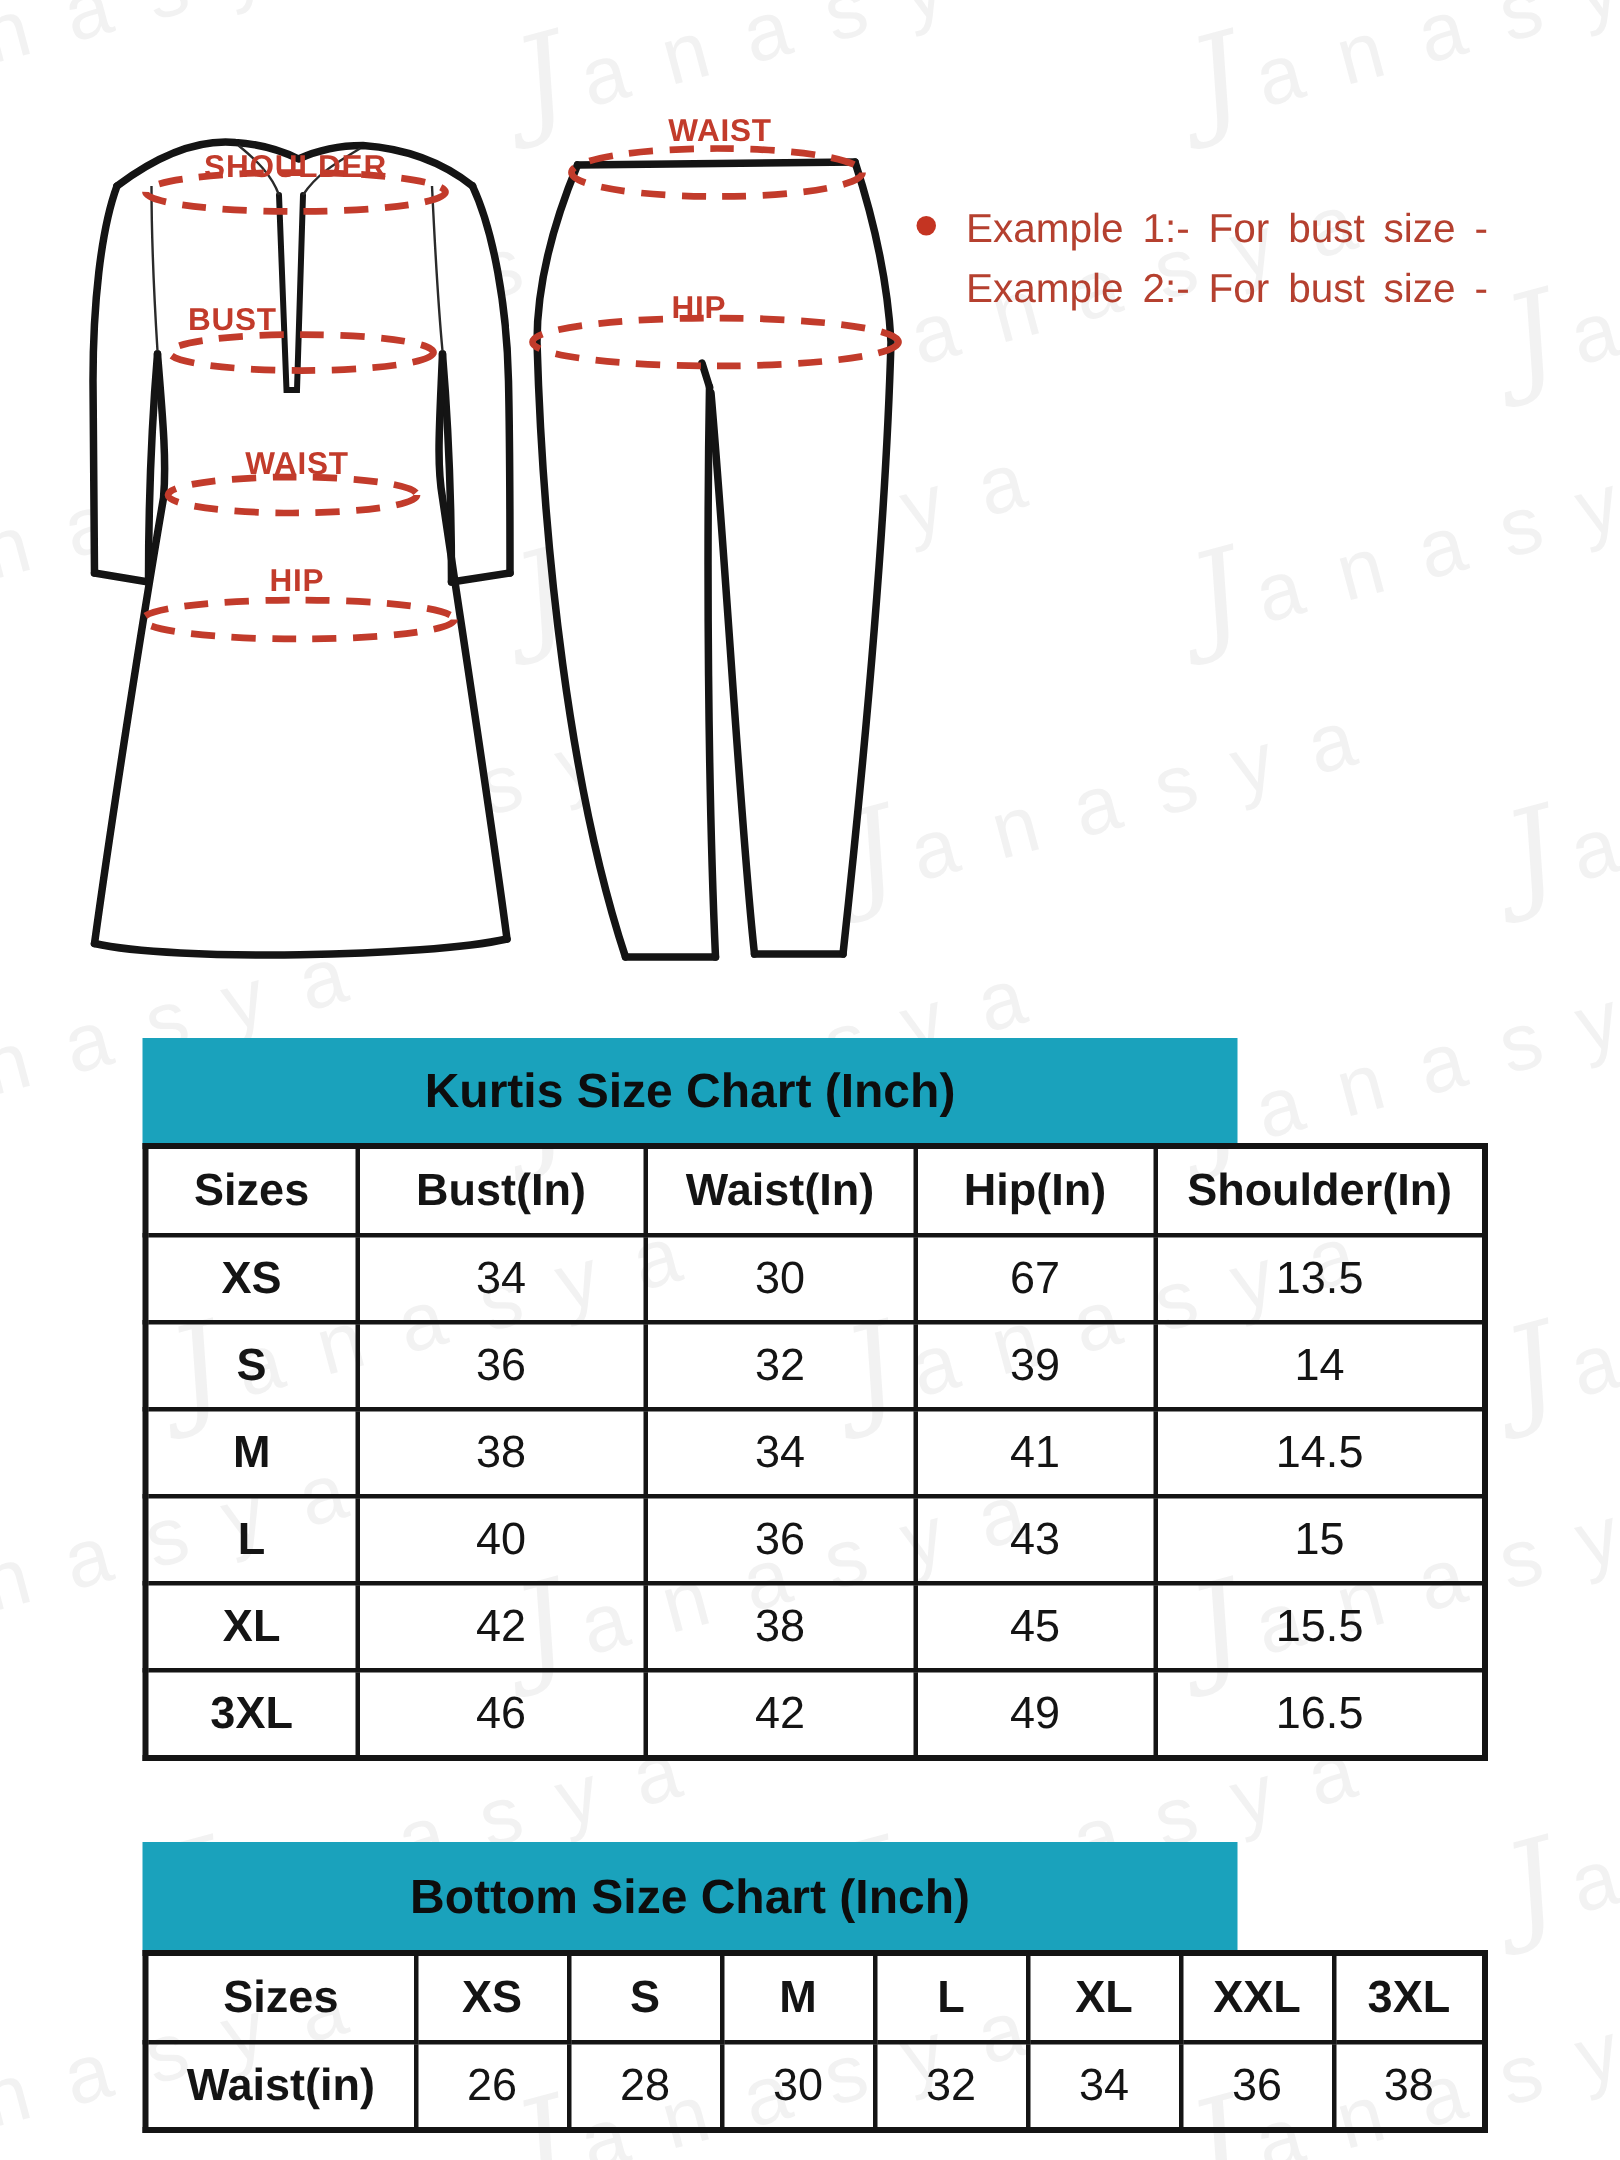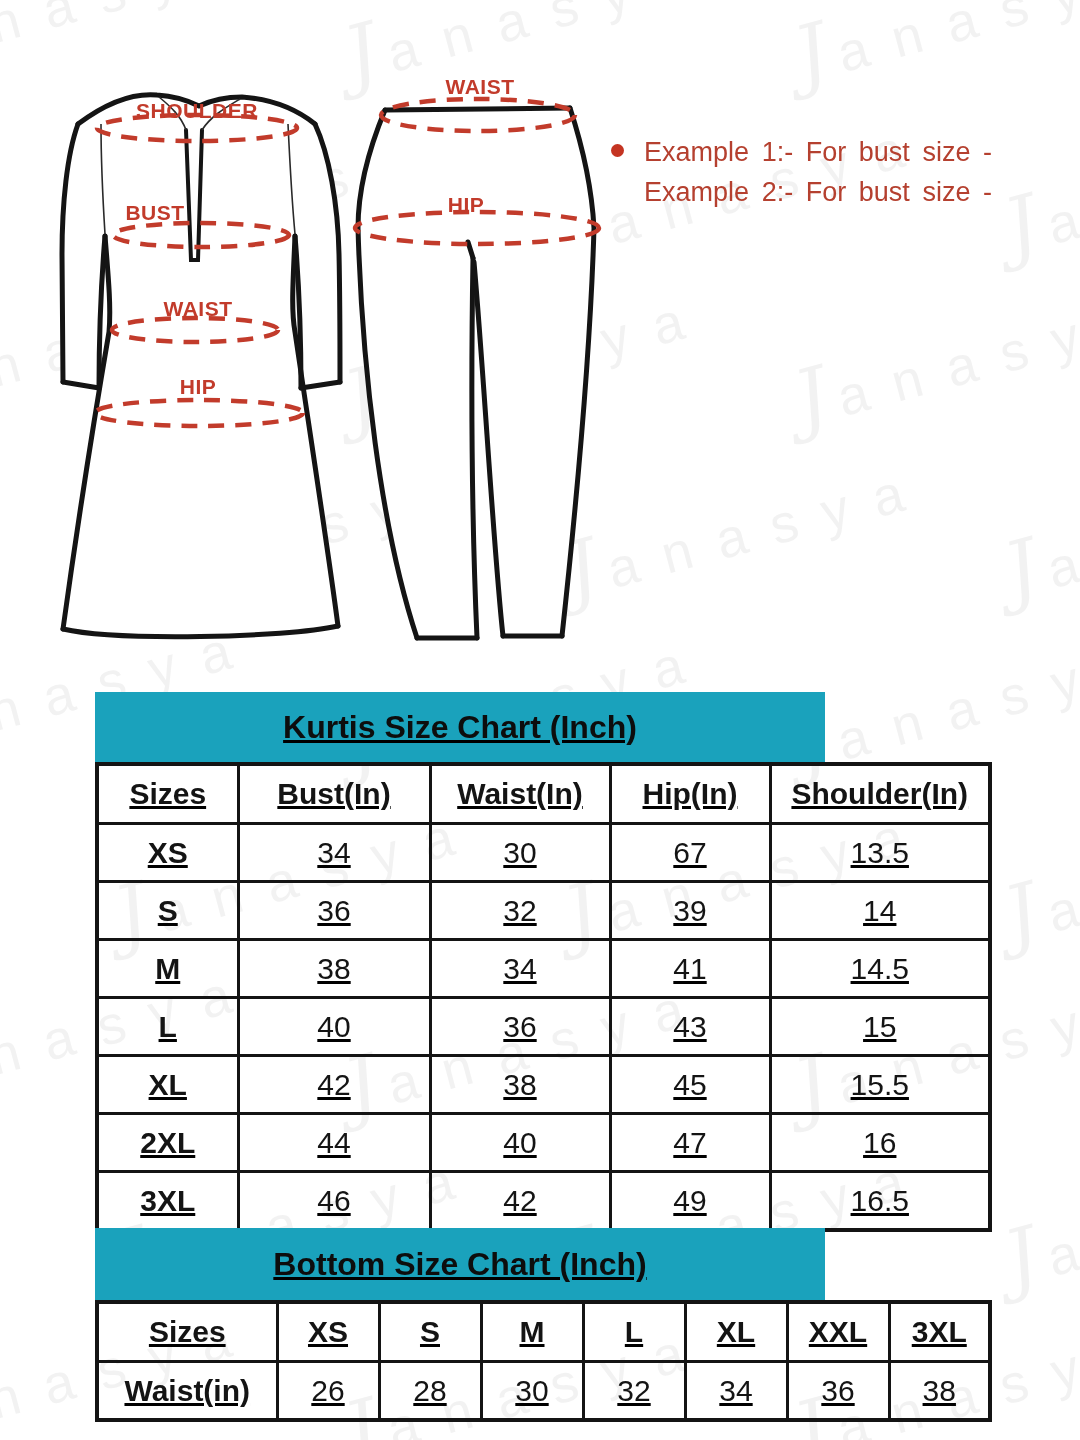--- a/index.html
+++ b/index.html
@@ -48,7 +48,7 @@
   .bullet .bl.jline{text-align:justify;text-align-last:justify;}
 
   
-  .chart{position:absolute;left:95px;width:730px;text-decoration:underline;}
+  .chart{position:absolute;left:95px;width:730px;}
   .chart .band{
     display:flex;align-items:center;justify-content:center;
     font-weight:700;font-size:32px;color:#0d0d0d;

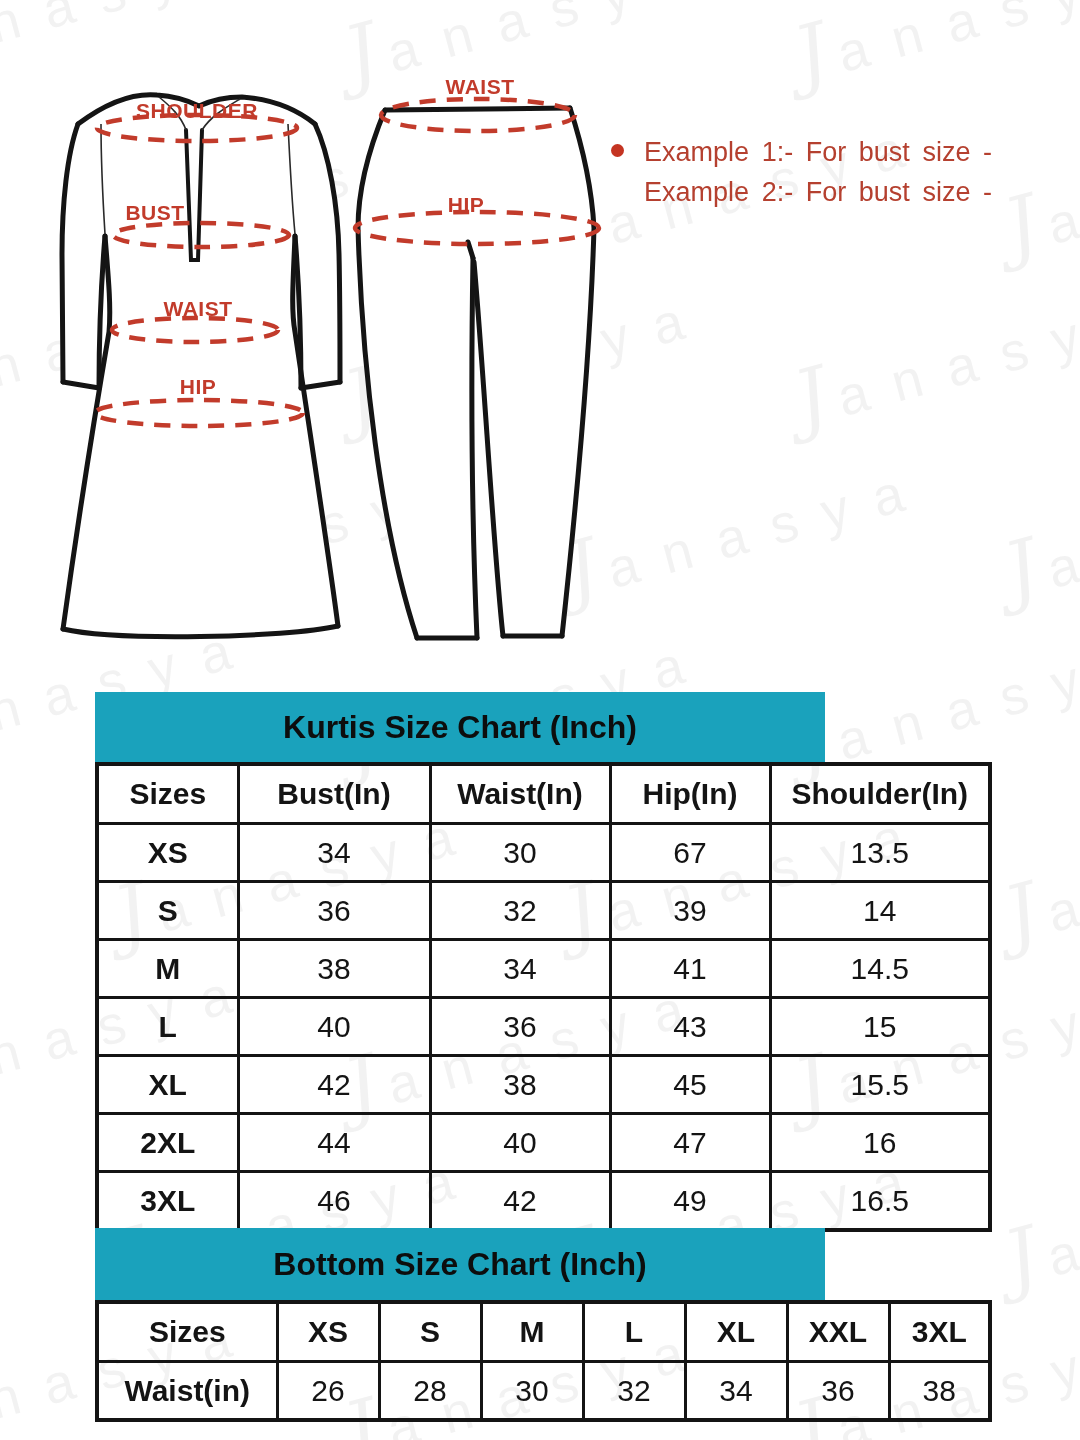--- a/index.html
+++ b/index.html
@@ -245,13 +245,6 @@
             <td>15.5</td>
           </tr>
           <tr>
-            <td>2XL</td>
-            <td>44</td>
-            <td>40</td>
-            <td>47</td>
-            <td>16</td>
-          </tr>
-          <tr>
             <td>3XL</td>
             <td>46</td>
             <td>42</td>

